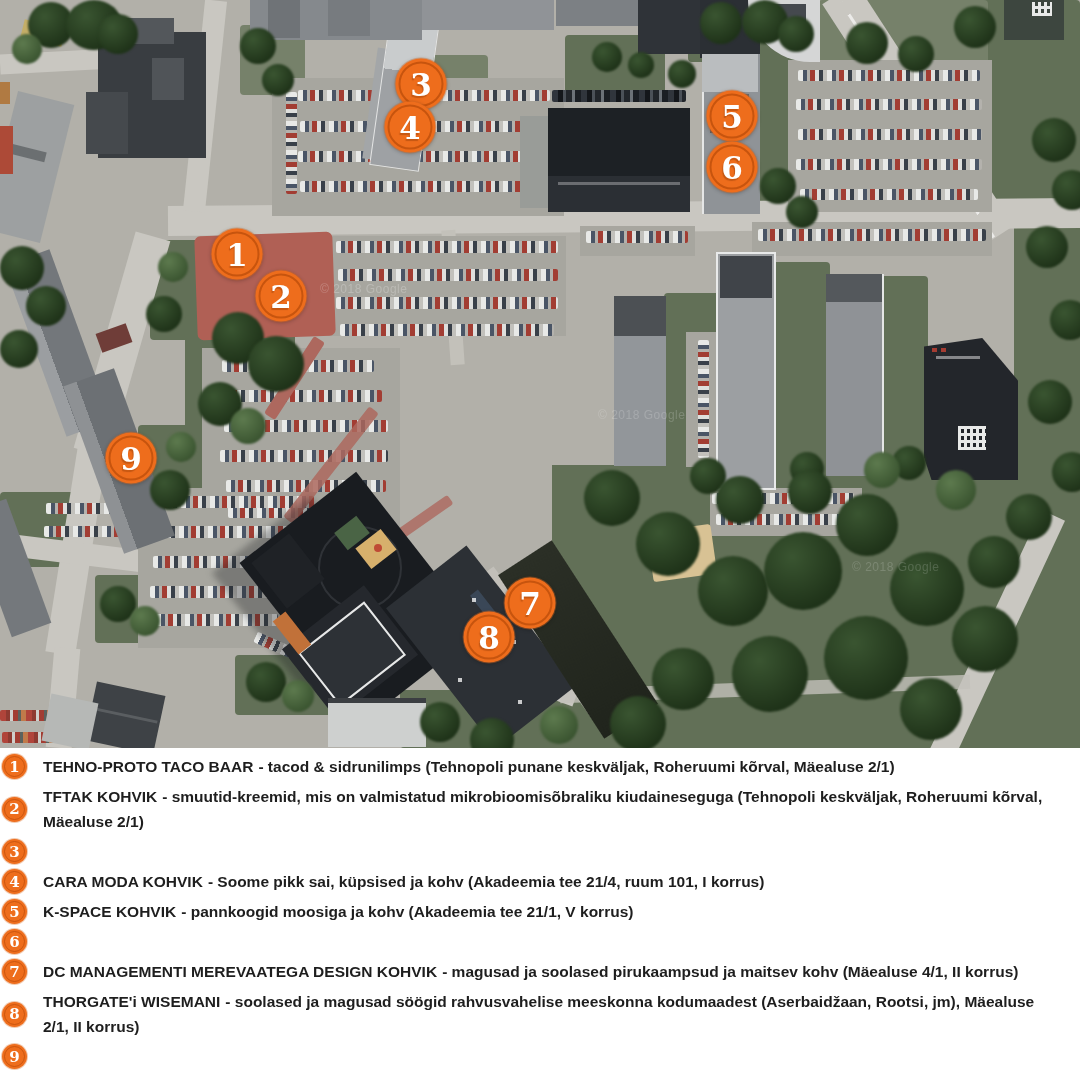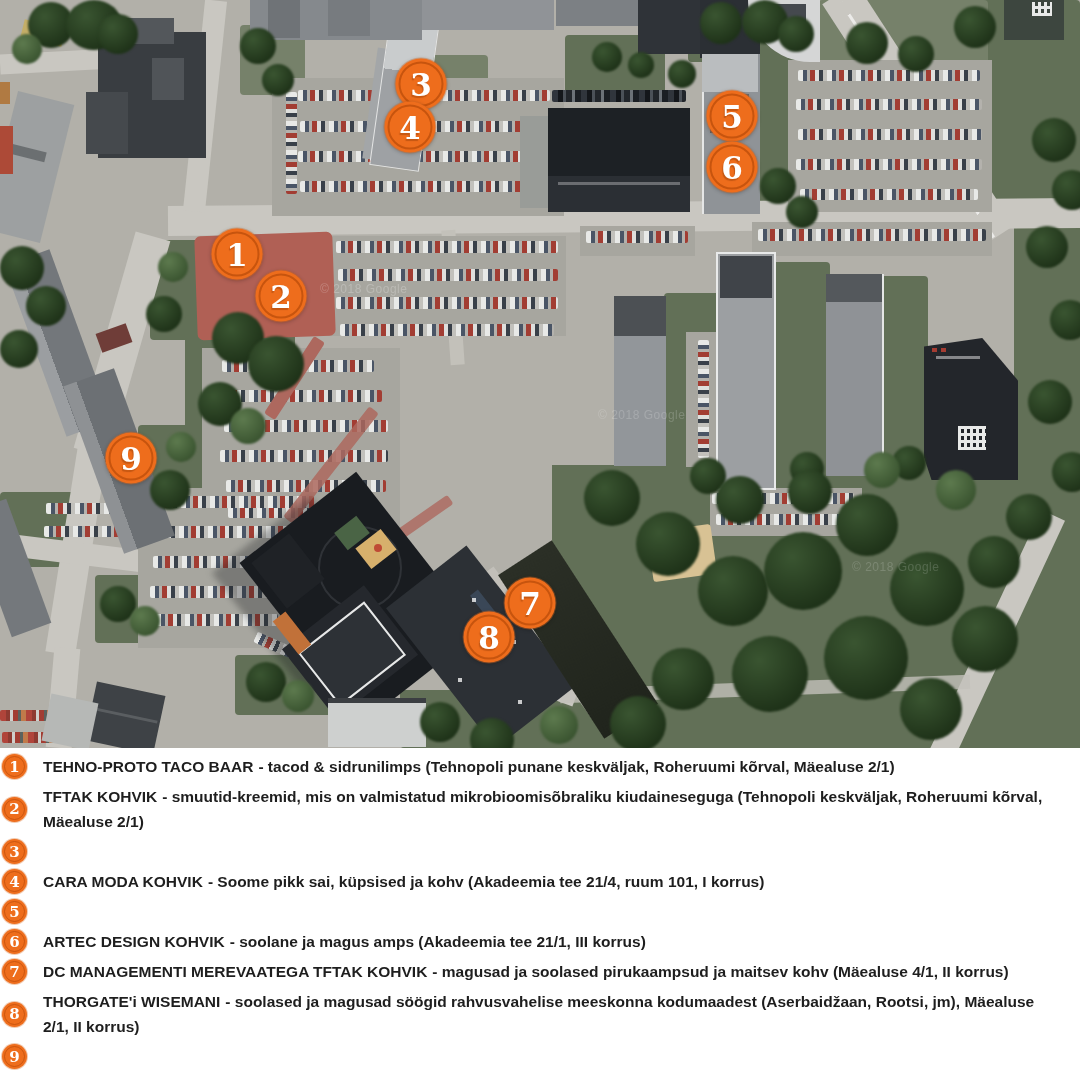--- a/index.html
+++ b/index.html
@@ -313,6 +313,7 @@
     </div>
     <div class="lrow">
       <span class="lbadge">5</span>
+      <p class="ltxt"><span class="lname">K-SPACE KOHVIK</span><span class="ldesc">- pannkoogid moosiga ja kohv (Akadeemia tee 21/1, V korrus)</span></p>
     </div>
     <div class="lrow">
       <span class="lbadge">6</span>

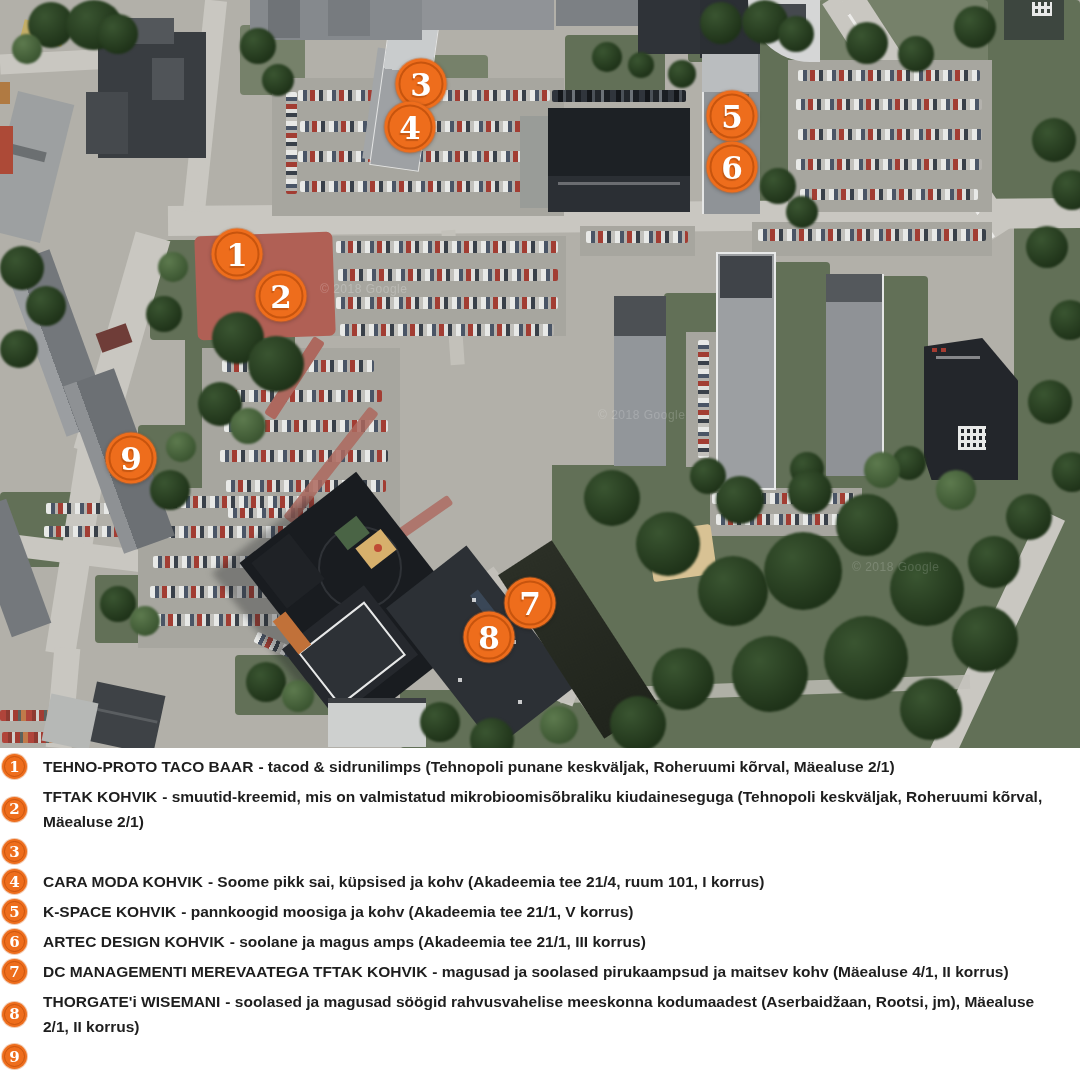--- a/index.html
+++ b/index.html
@@ -317,7 +317,6 @@
     </div>
     <div class="lrow">
       <span class="lbadge">6</span>
-      <p class="ltxt"><span class="lname">ARTEC DESIGN KOHVIK</span><span class="ldesc">- soolane ja magus amps (Akadeemia tee 21/1, III korrus)</span></p>
     </div>
     <div class="lrow">
       <span class="lbadge">7</span>

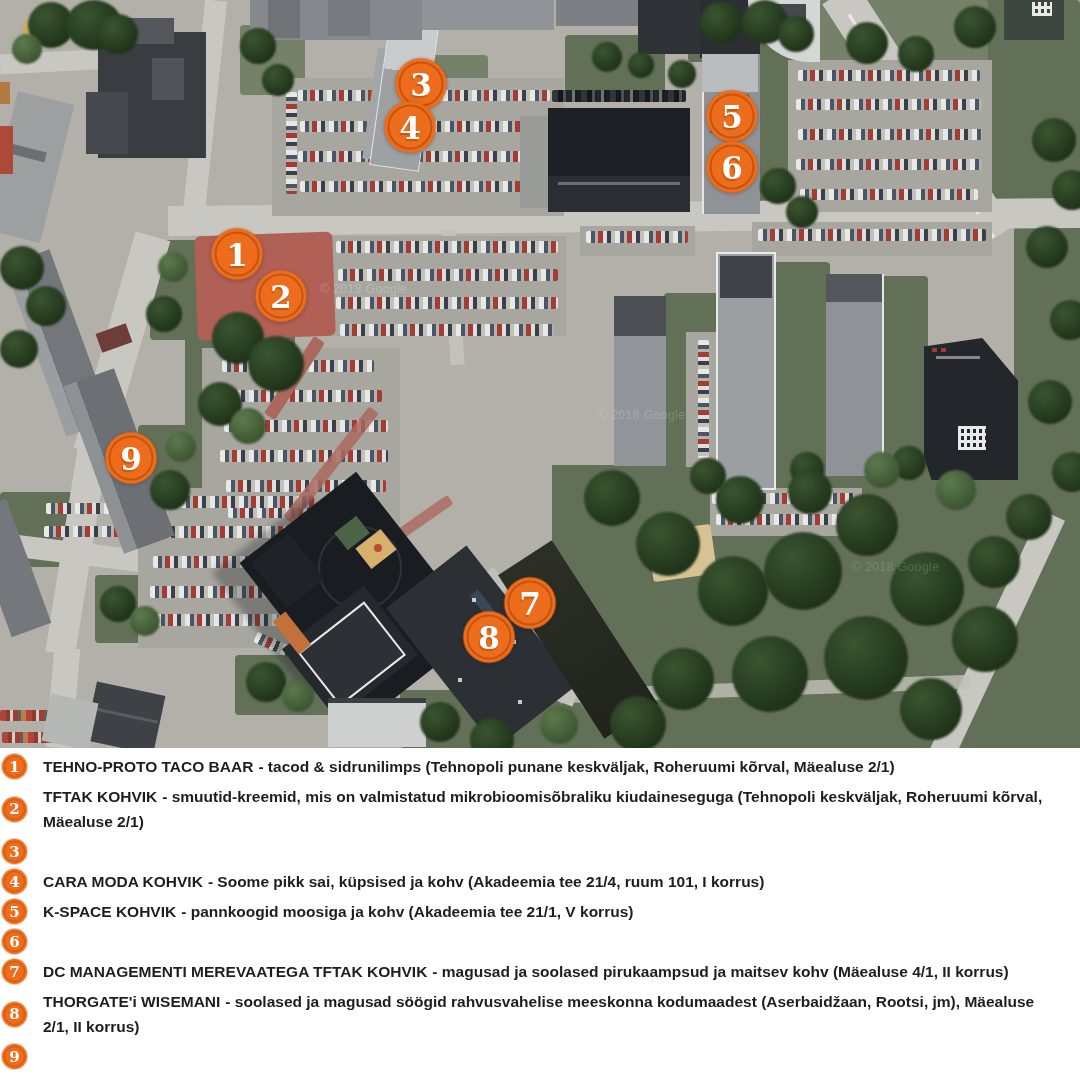--- a/index.html
+++ b/index.html
@@ -320,7 +320,7 @@
     </div>
     <div class="lrow">
       <span class="lbadge">7</span>
-      <p class="ltxt"><span class="lname">DC MANAGEMENTI MEREVAATEGA TFTAK KOHVIK</span><span class="ldesc">- magusad ja soolased pirukaampsud ja maitsev kohv (Mäealuse 4/1, II korrus)</span></p>
+      <p class="ltxt"><span class="lname">DC MANAGEMENTI MEREVAATEGA DESIGN KOHVIK</span><span class="ldesc">- magusad ja soolased pirukaampsud ja maitsev kohv (Mäealuse 4/1, II korrus)</span></p>
     </div>
     <div class="lrow">
       <span class="lbadge">8</span>

